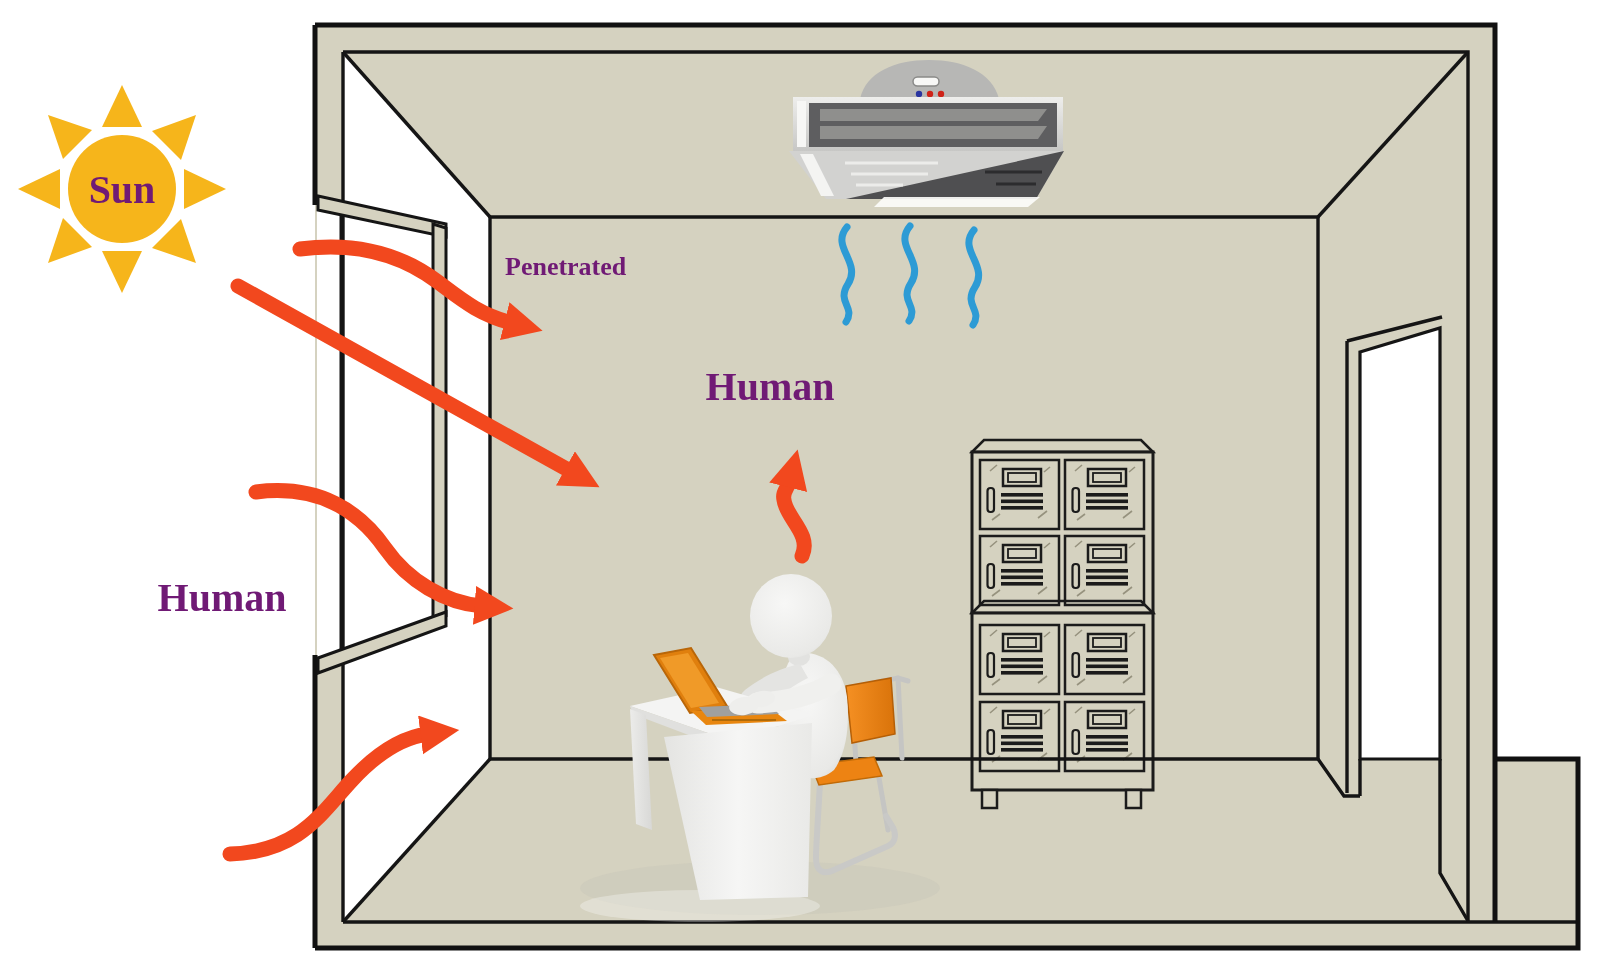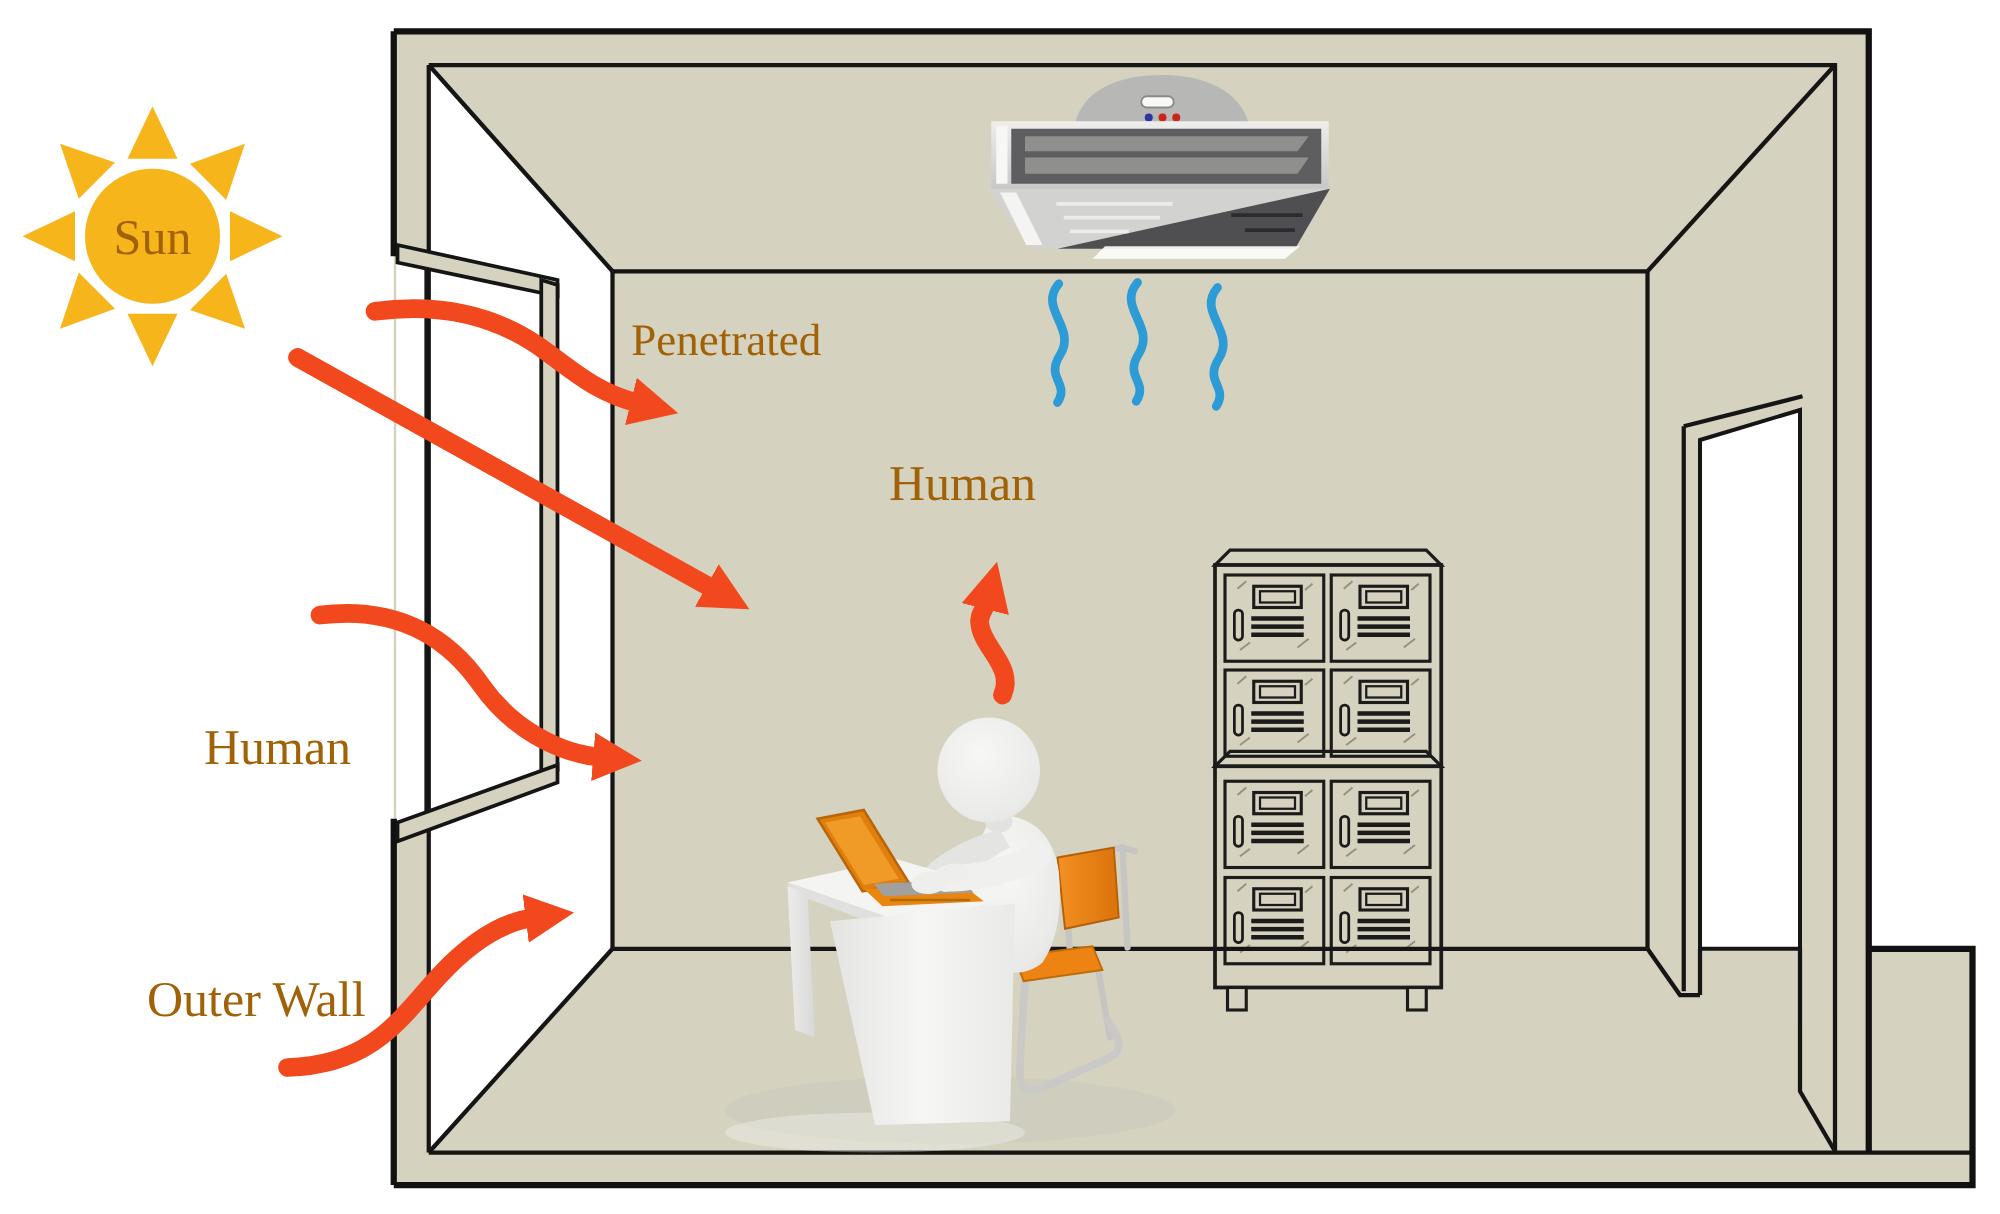--- a/index.html
+++ b/index.html
@@ -6,7 +6,7 @@
   .stage{position:relative;width:1600px;height:971px;background:#ffffff;overflow:hidden;
          font-family:"Liberation Serif","DejaVu Serif",serif;}
   .scene-svg{position:absolute;left:0;top:0;}
-  .label{position:absolute;font-weight:400;color:#a16207;white-space:nowrap;line-height:1;}
+  .label{position:absolute;font-weight:700;color:#701a75;white-space:nowrap;line-height:1;}
   .label.centered{transform:translate(-50%,-50%);}
   #label-sun{left:122px;top:190px;font-size:40px;}
   #label-penetrated{left:505px;top:254px;font-size:36px;}

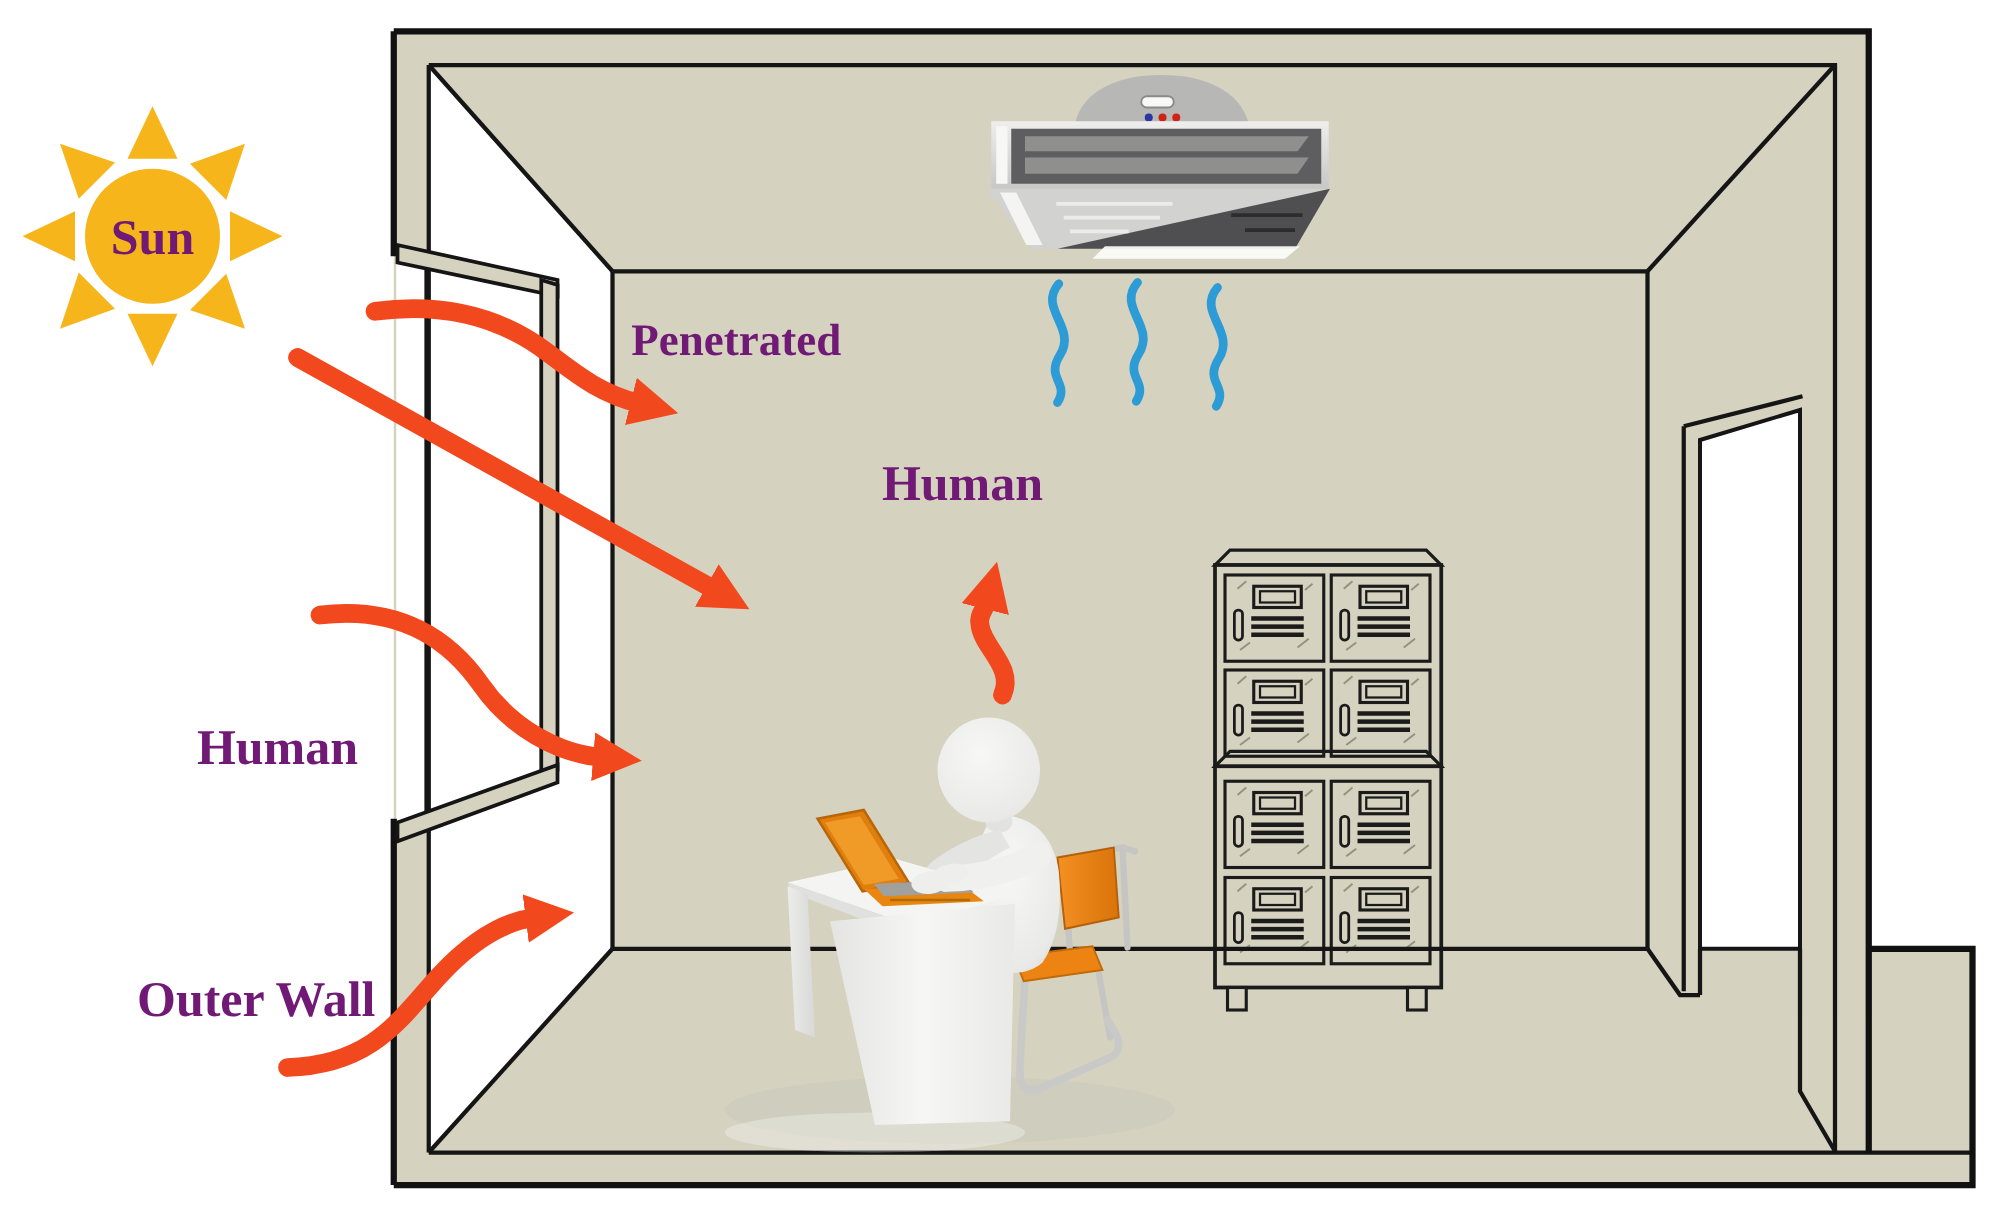--- a/index.html
+++ b/index.html
@@ -9,7 +9,7 @@
   .label{position:absolute;font-weight:700;color:#701a75;white-space:nowrap;line-height:1;}
   .label.centered{transform:translate(-50%,-50%);}
   #label-sun{left:122px;top:190px;font-size:40px;}
-  #label-penetrated{left:505px;top:254px;font-size:36px;}
+  #label-penetrated{left:505px;top:254px;font-size:26px;}
   #label-human{left:770px;top:387px;font-size:40px;transform:translate(-50%,-50%);}
   #label-glass{left:222px;top:598px;font-size:40px;transform:translate(-50%,-50%);}
   #label-outerwall{left:205px;top:800px;font-size:40px;transform:translate(-50%,-50%);}

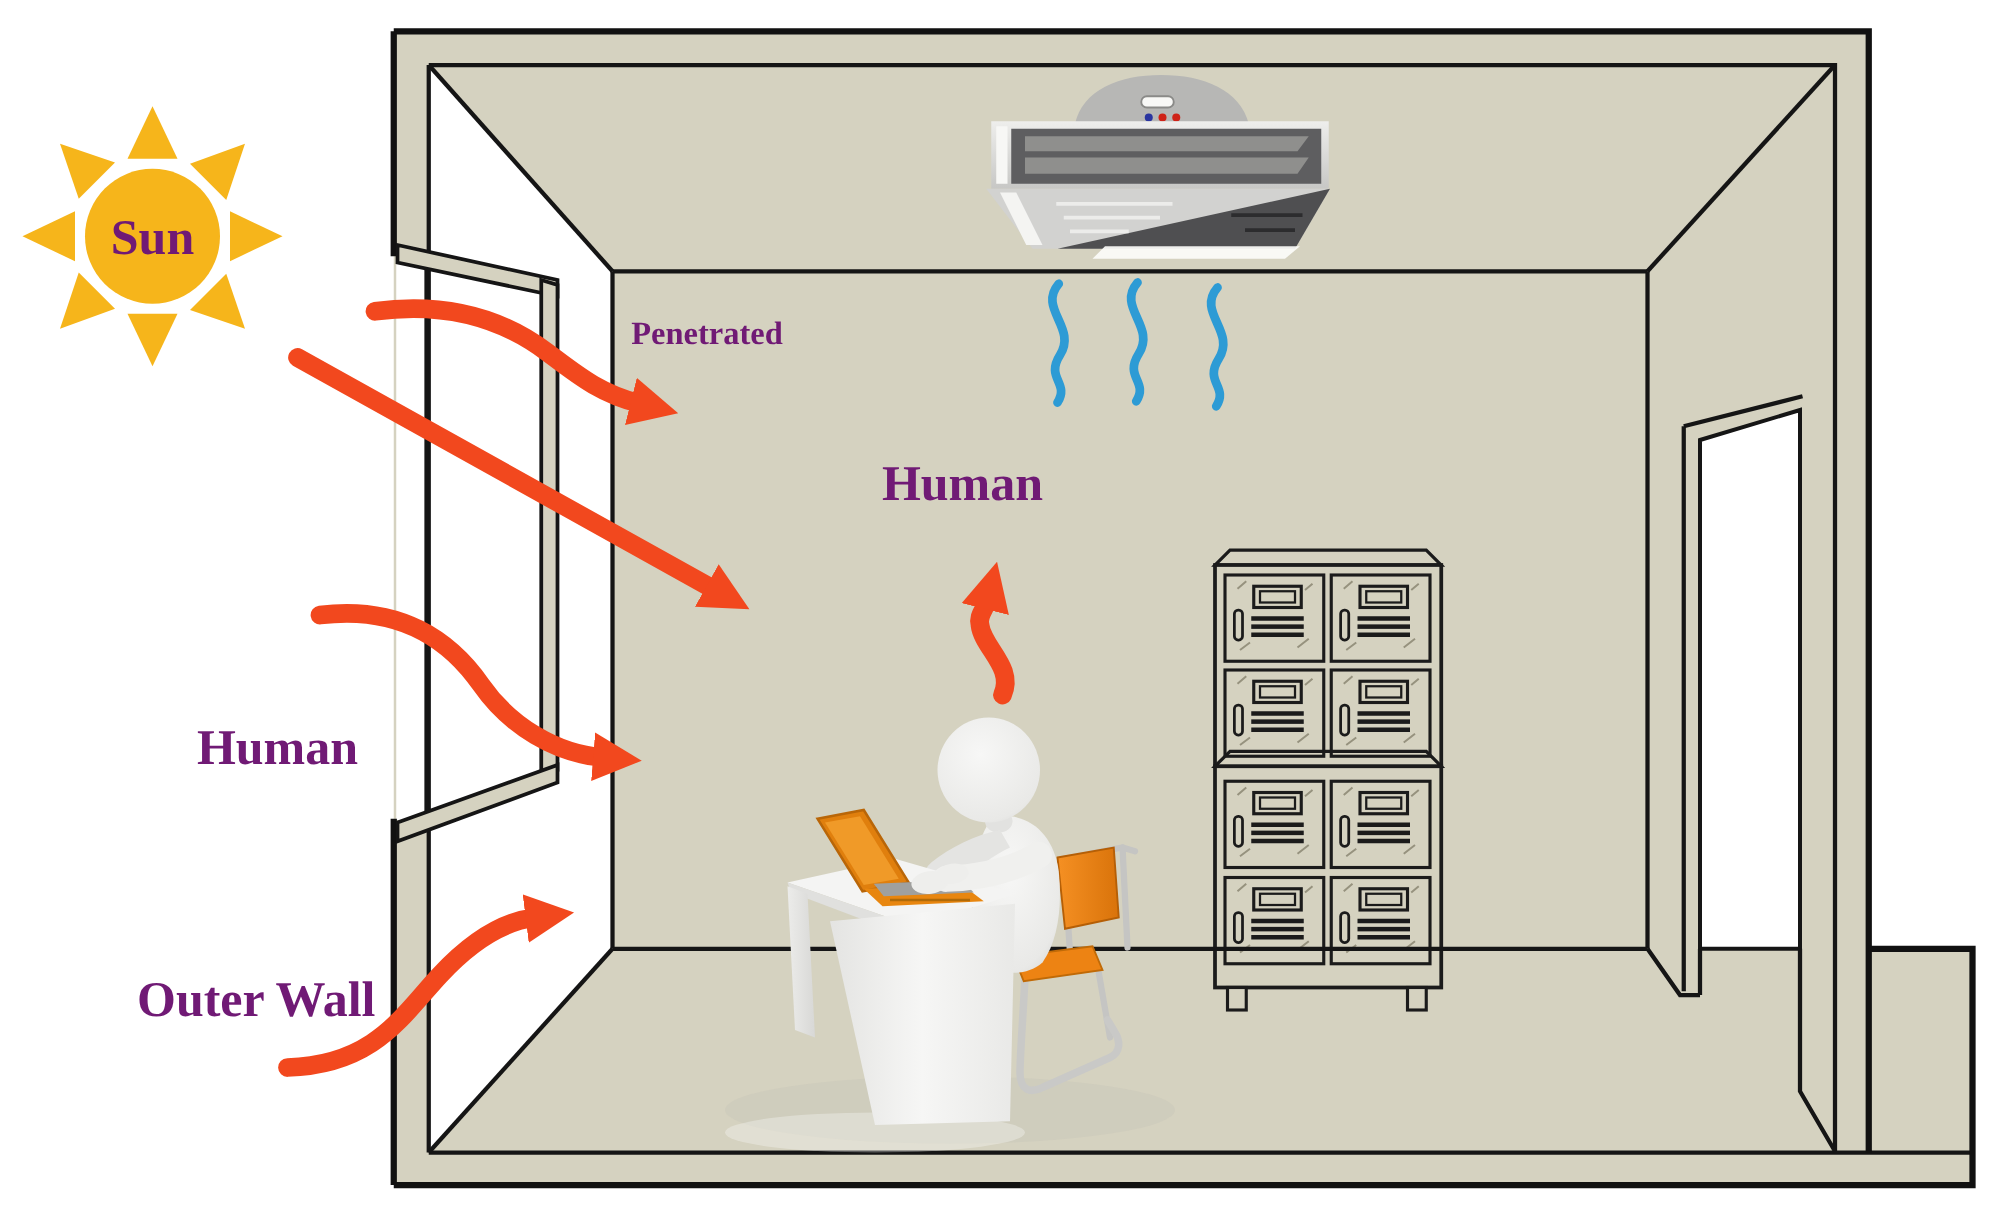--- a/index.html
+++ b/index.html
@@ -214,7 +214,6 @@
 <div class="label" id="label-penetrated">Penetrated</div>
 <div class="label" id="label-human">Human</div>
 <div class="label" id="label-glass">Human</div>
-<div class="label" id="label-outerwall">Outer Wall</div>
 
 </div>
 

